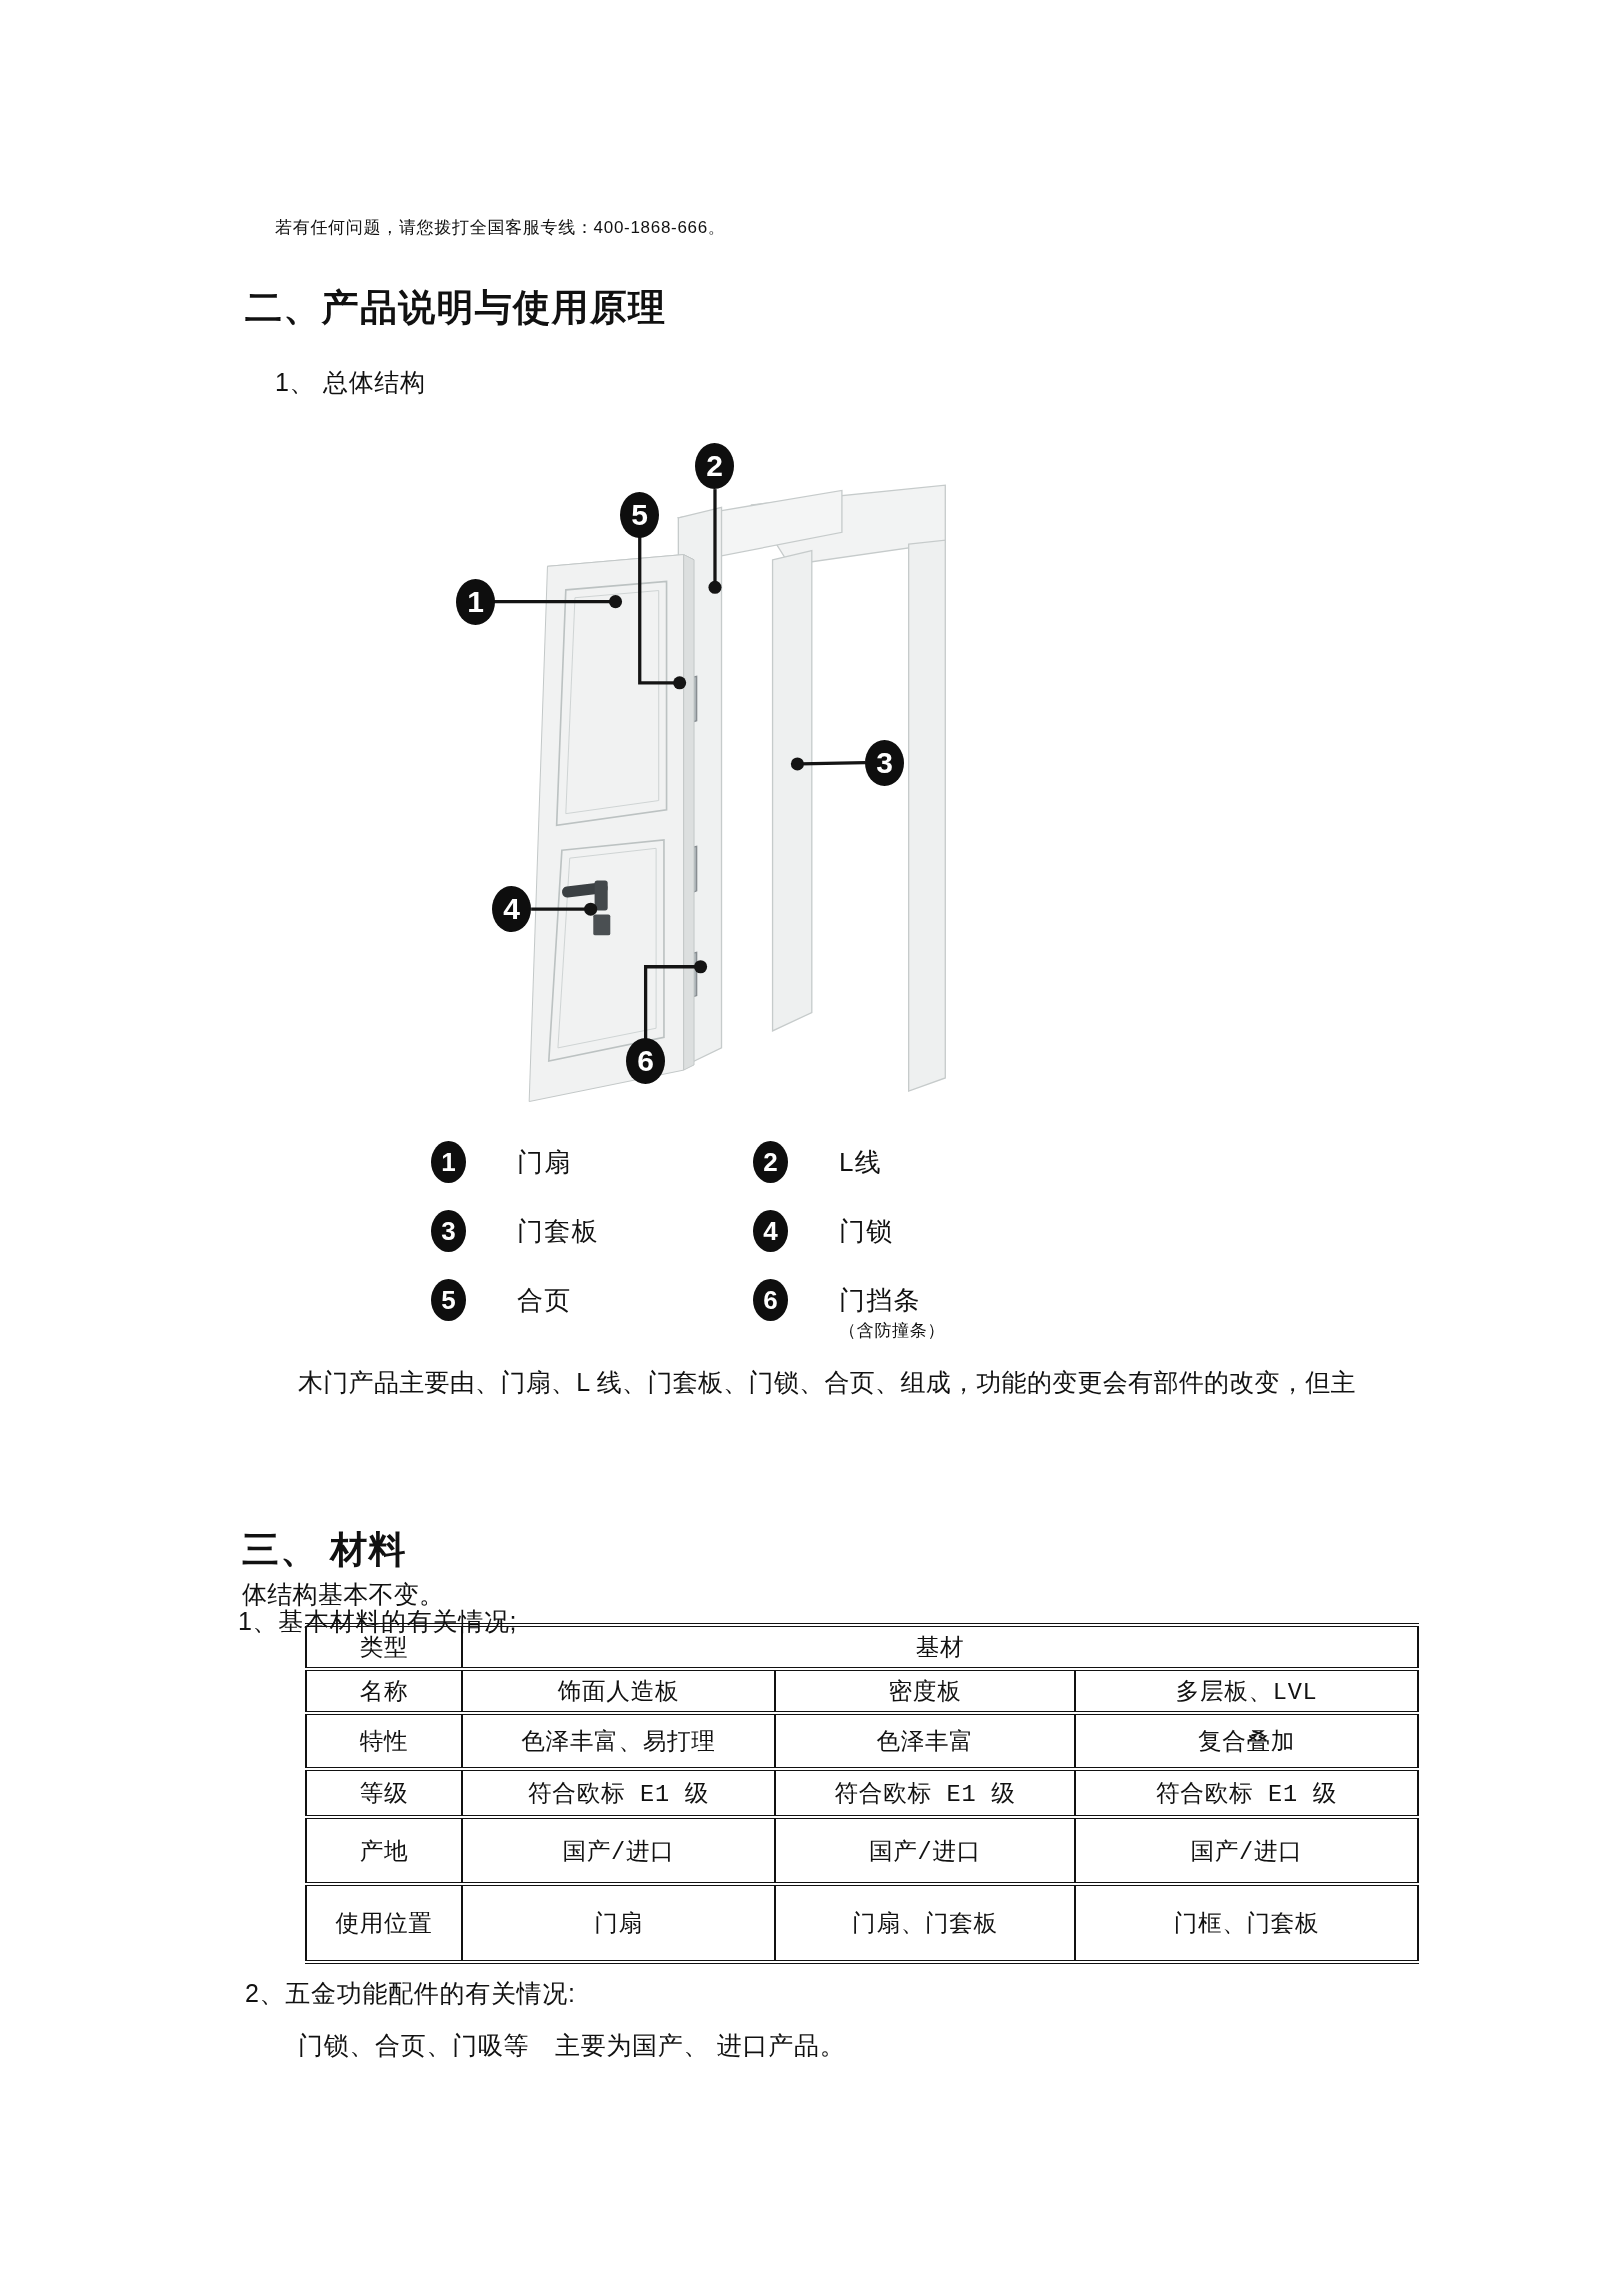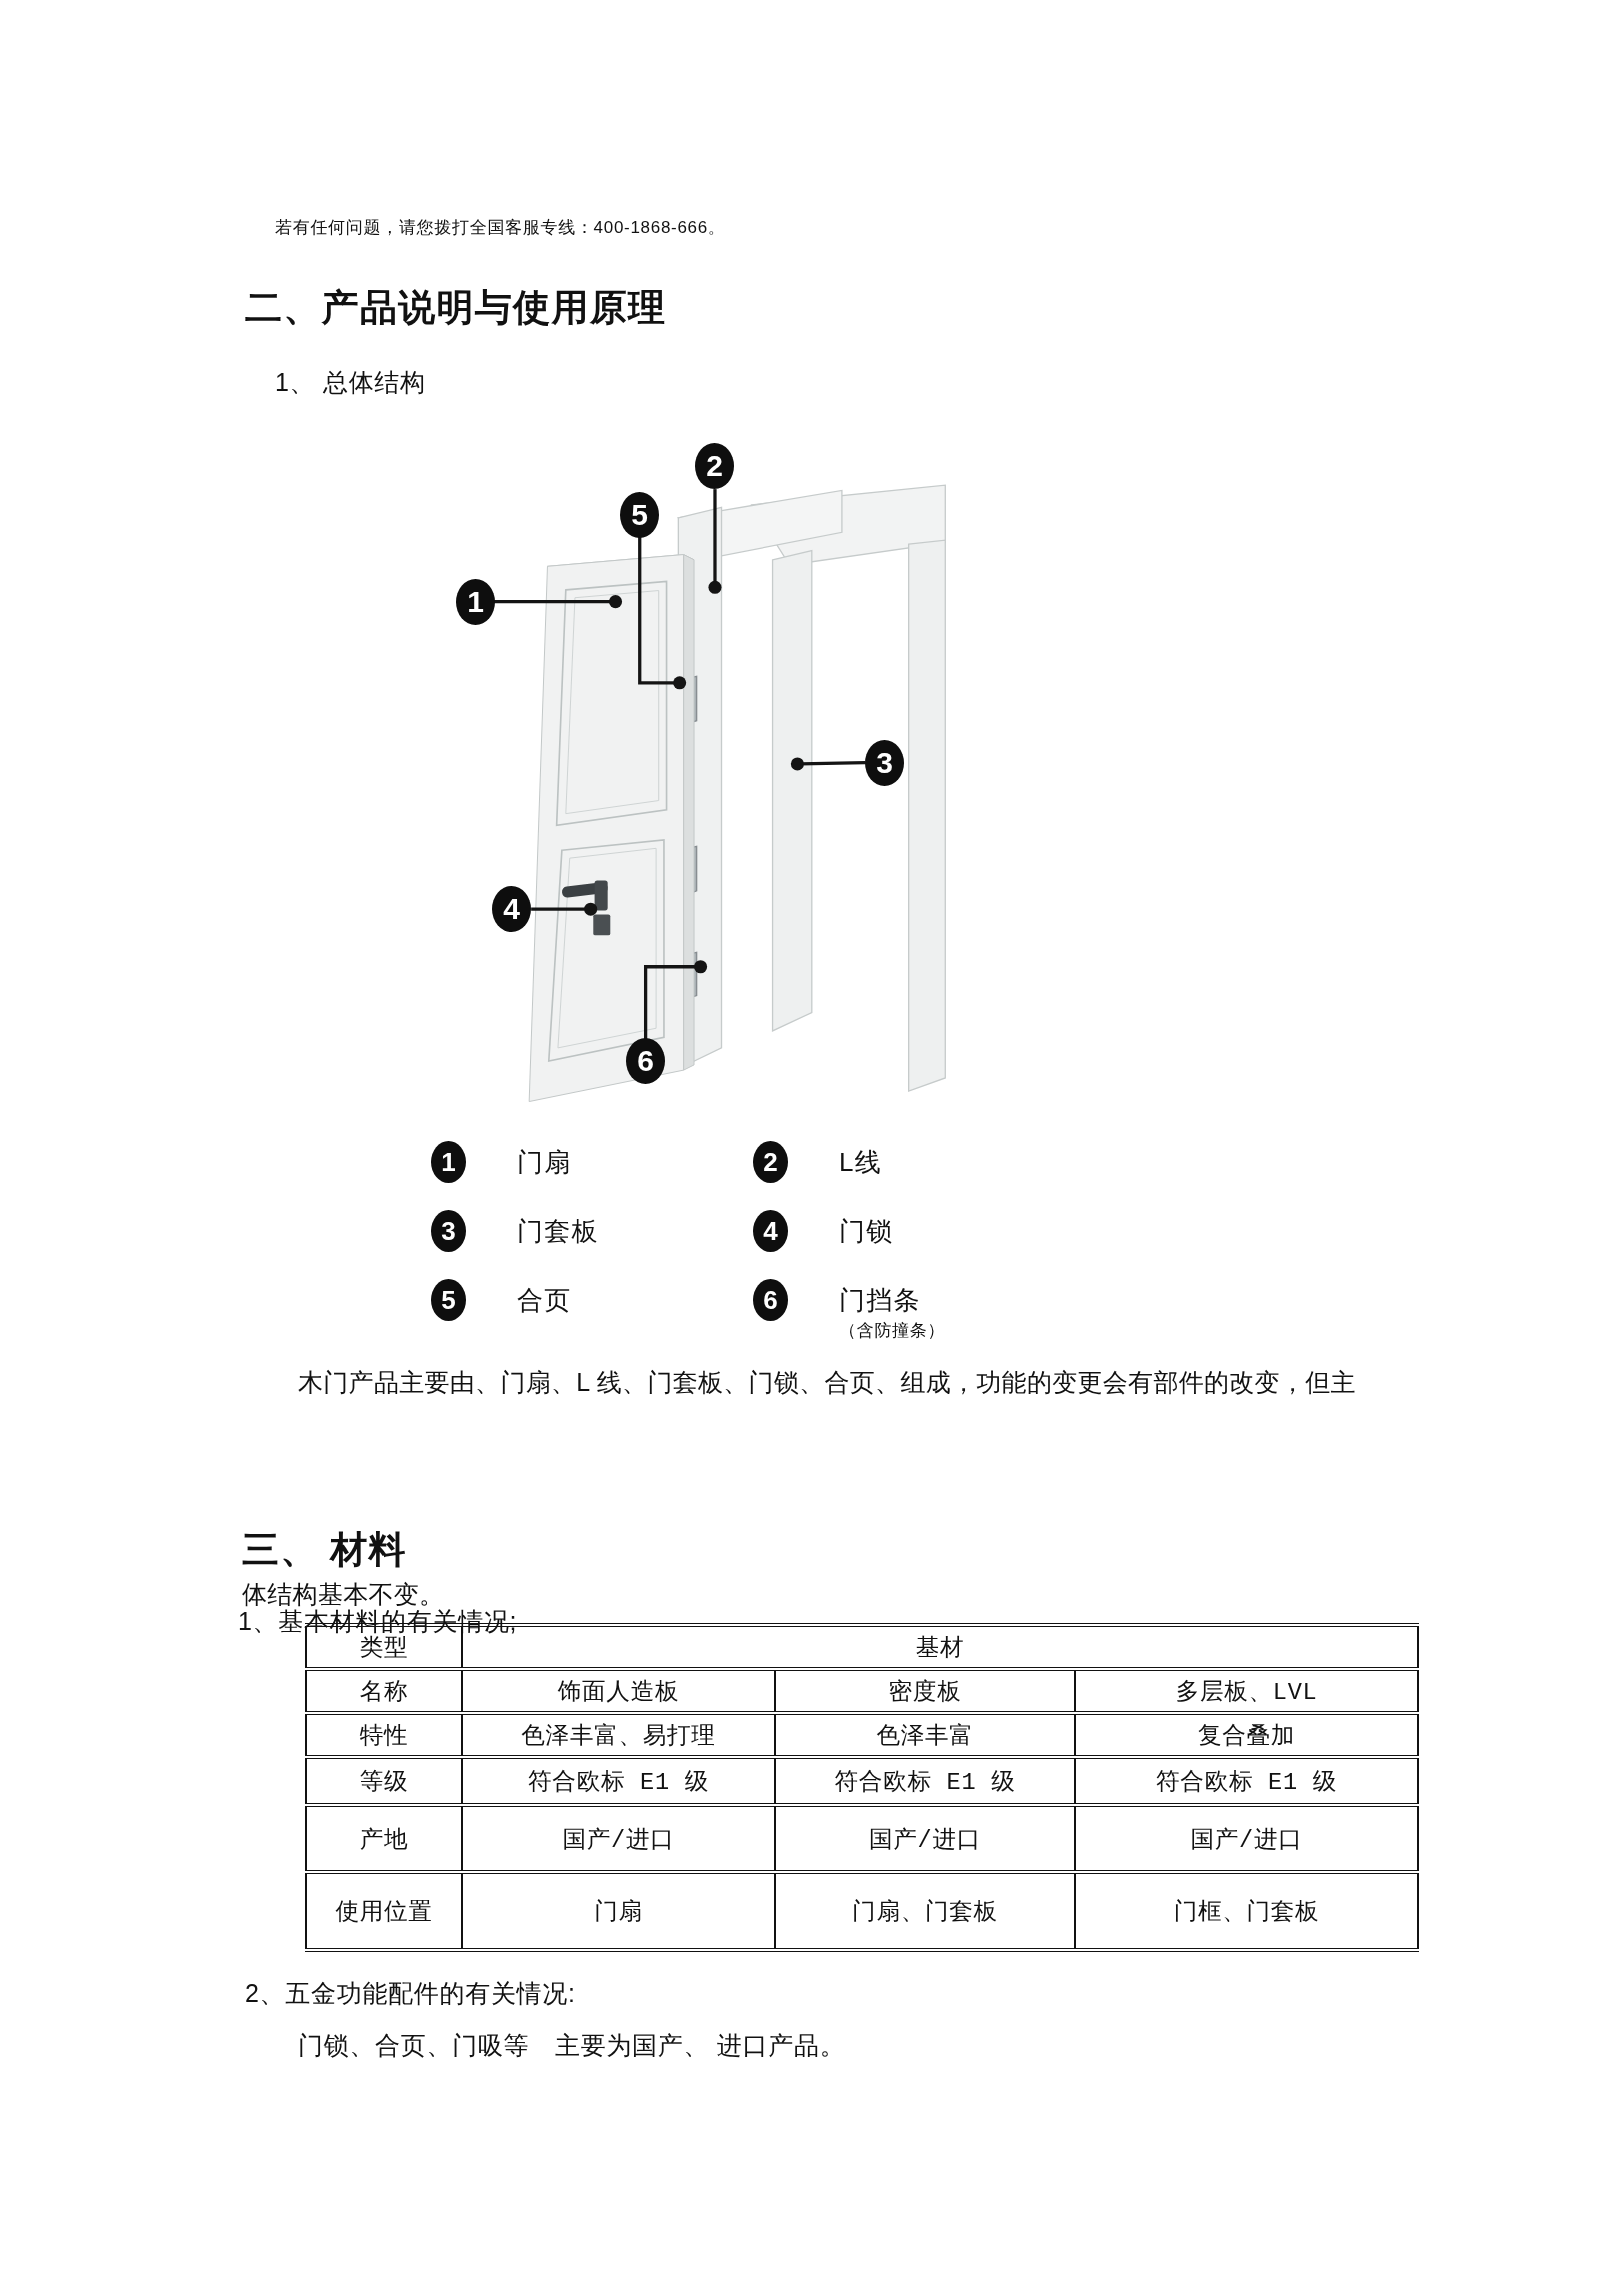--- a/index.html
+++ b/index.html
@@ -45,7 +45,7 @@
                        text-align:center; vertical-align:middle; letter-spacing:0.7px; padding:0 3.9px;font-family:Liberation Mono, monospace; }
   tr.r0 td { height:44px; }
   tr.r1 td { height:44px; }
-  tr.r2 td { height:44px; }
+  tr.r2 td { height:56px; }
   tr.r3 td { height:48px; }
   tr.r4 td { height:67px; }
   tr.r5 td { height:78px; }

